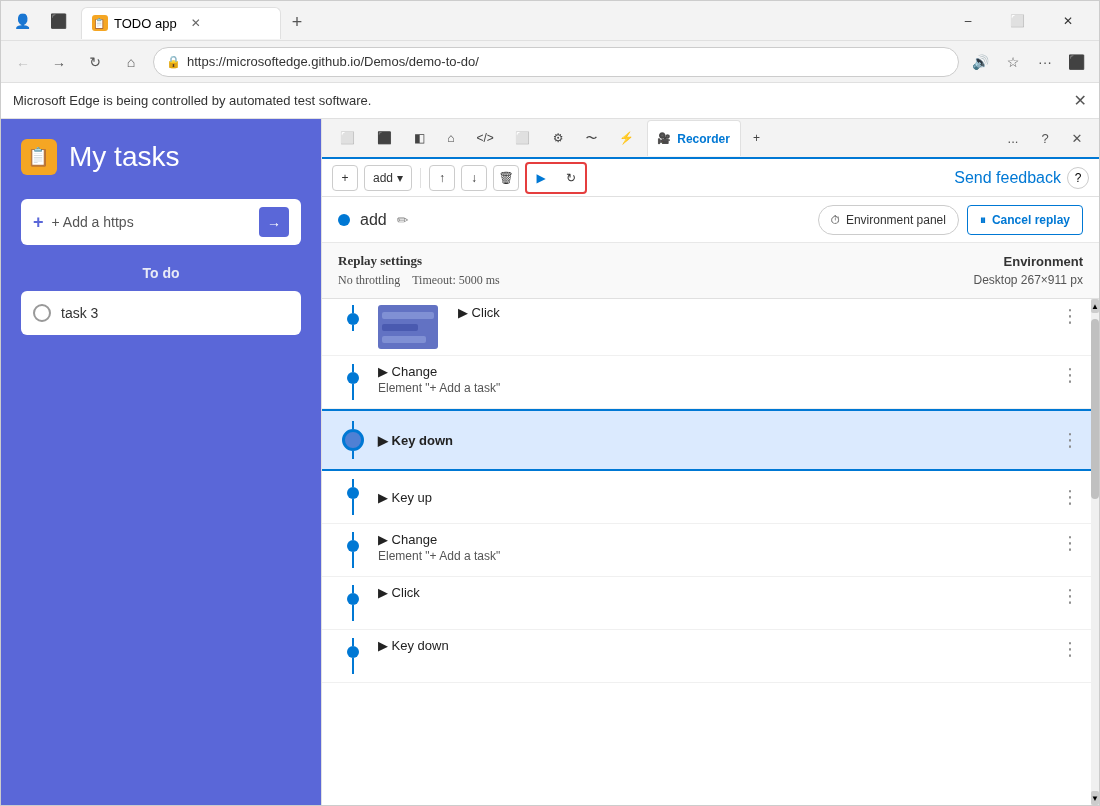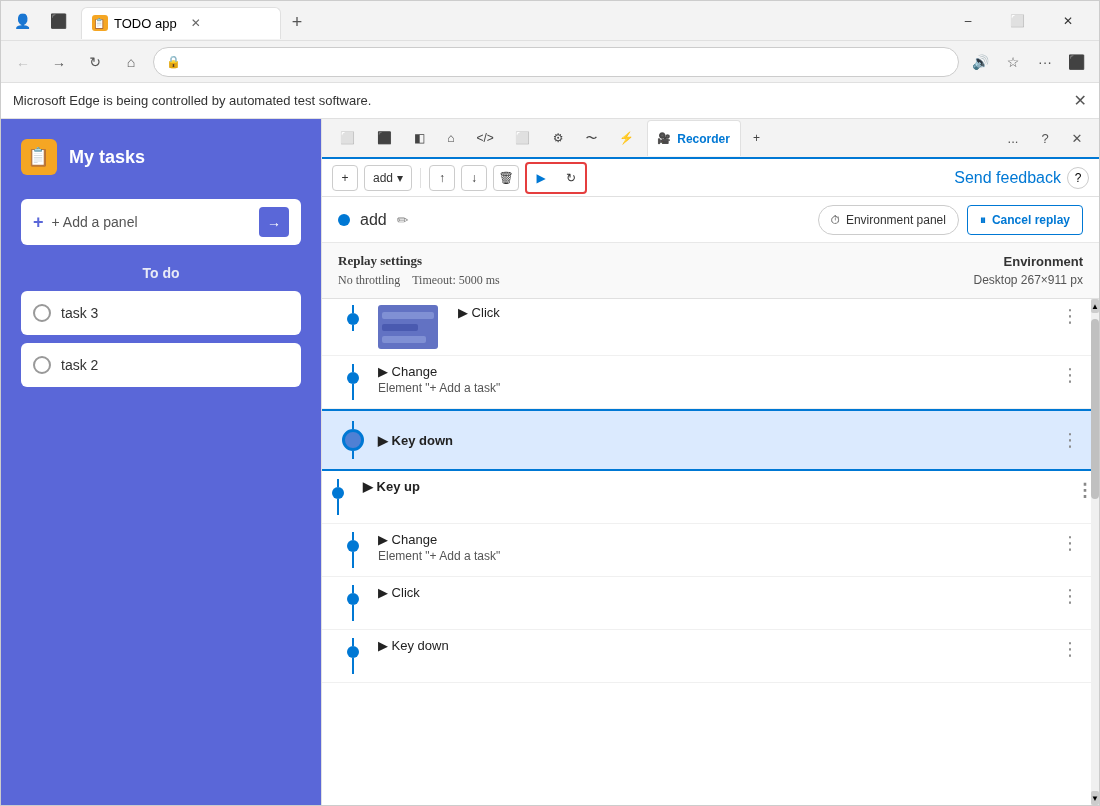--- a/index.html
+++ b/index.html
@@ -123,6 +123,7 @@
     <div class="nav-btn">⌂</div>
     <div class="url-bar">
       <span class="url-lock">🔒</span>
+      <span class="url-text">https://microsoftedge.github.io/Demos/demo-to-do/</span>
     </div>
     <div class="addr-actions">
       <div class="nav-btn">🔊</div>

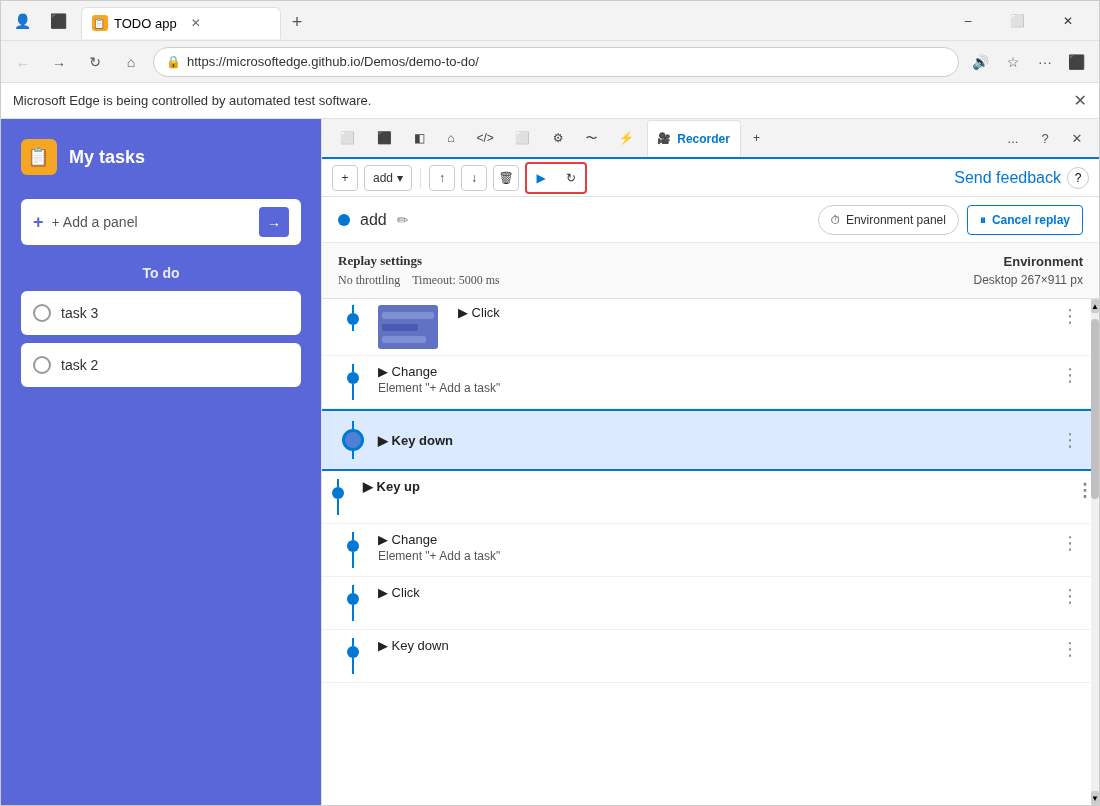--- a/index.html
+++ b/index.html
@@ -36,7 +36,7 @@
     .todo-sidebar { width: 320px; background: #5a67d8; display: flex; flex-direction: column; padding: 20px; flex-shrink: 0; }
     .todo-header { display: flex; align-items: center; gap: 12px; margin-bottom: 24px; }
     .todo-icon { width: 36px; height: 36px; background: #f5a623; border-radius: 6px; display: flex; align-items: center; justify-content: center; font-size: 18px; }
-    .todo-title { font-size: 18px; font-weight: 700; color: #fff; }
+    .todo-title { font-size: 28px; font-weight: 400; color: #fff; }
     .add-task-bar { background: #fff; border-radius: 6px; height: 46px; display: flex; align-items: center; padding: 0 12px; gap: 8px; margin-bottom: 20px; }
     .add-task-icon { color: #5a67d8; font-weight: 600; font-size: 18px; }
     .add-task-text { flex: 1; color: #555; font-size: 14px; }

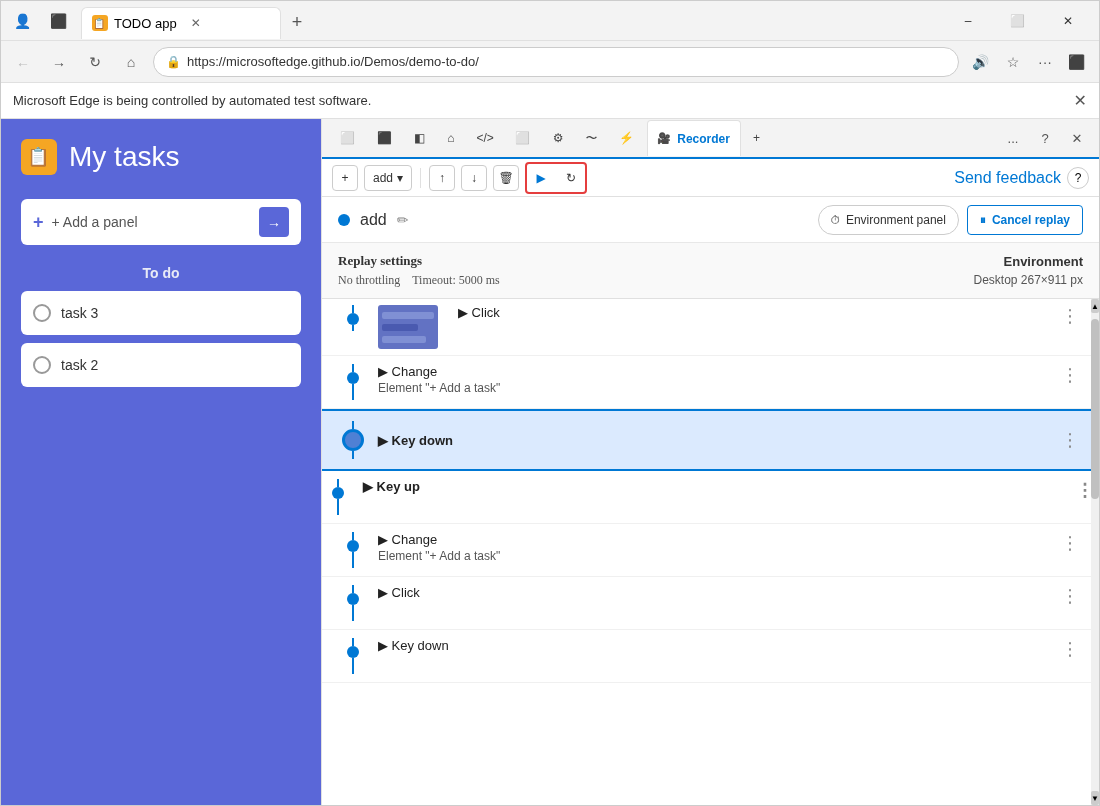--- a/index.html
+++ b/index.html
@@ -147,7 +147,7 @@
       </div>
       <div class="add-task-bar">
         <span class="add-task-icon">+</span>
-        <span class="add-task-text">+ Add a panel</span>
+        <span class="add-task-text">+ Add a https</span>
         <div class="add-task-arrow">→</div>
       </div>
       <div class="section-label">To do</div>

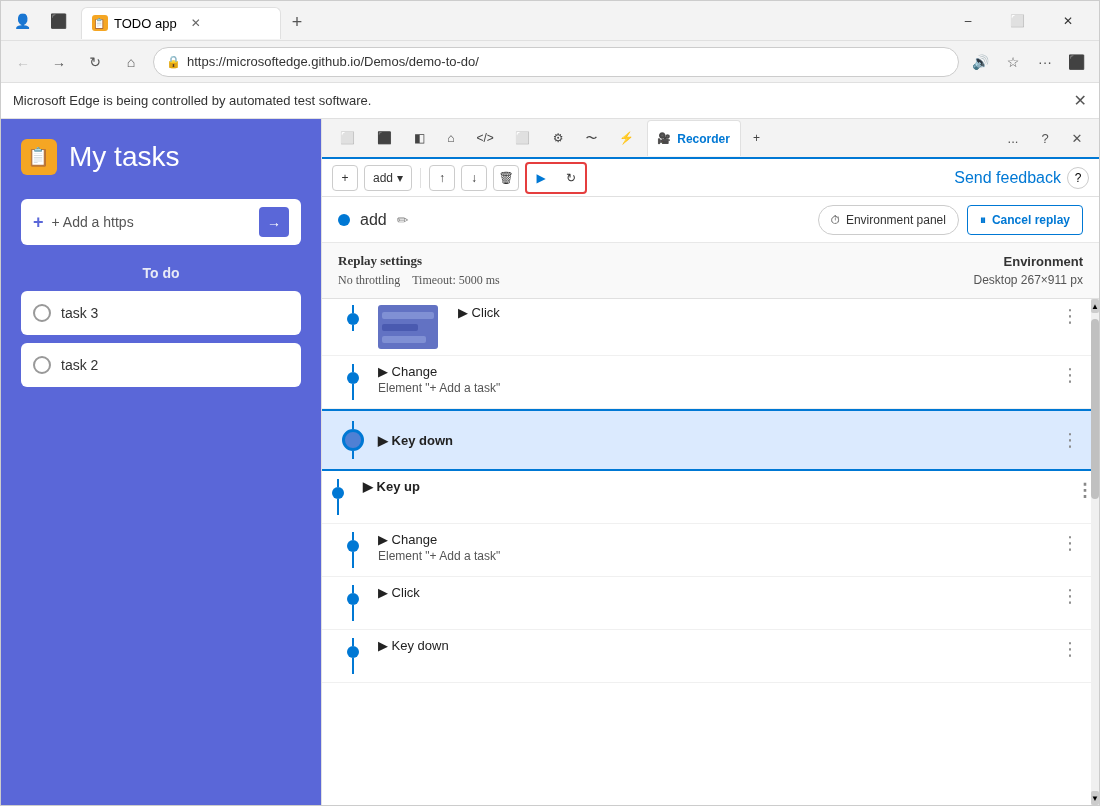--- a/index.html
+++ b/index.html
@@ -154,10 +154,6 @@
       <div class="task-item">
         <div class="task-checkbox"></div>
         <span class="task-label">task 3</span>
-      </div>
-      <div class="task-item">
-        <div class="task-checkbox"></div>
-        <span class="task-label">task 2</span>
       </div>
     </div>
 

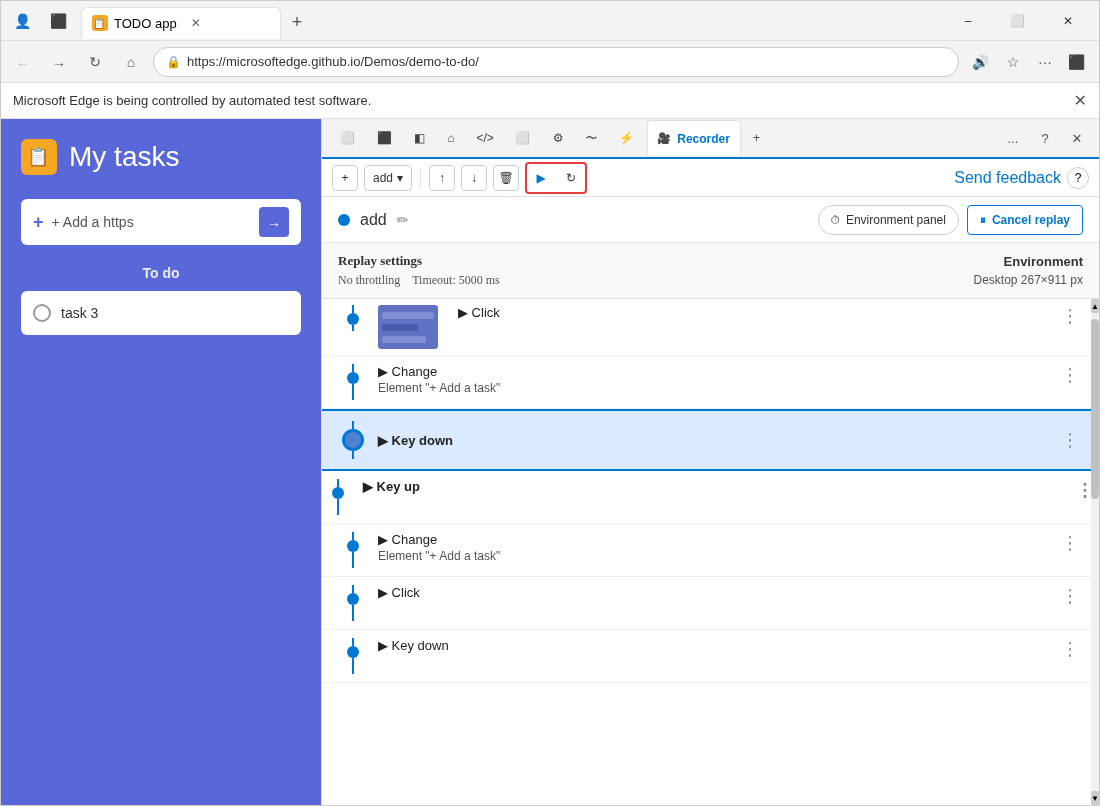--- a/index.html
+++ b/index.html
@@ -275,7 +275,7 @@
             <div class="step-menu">⋮</div>
           </div>
 
-          <div class="step-row" style="align-items:flex-start; padding: 8px 1px; font-weight: bold;">
+          <div class="step-row" style="align-items:center; padding: 8px 16px;">
             <div style="display:flex;flex-direction:column;align-items:center;width:30px;flex-shrink:0;">
               <div style="width:2px;height:8px;background:#0078d4;"></div>
               <div style="width:12px;height:12px;border-radius:50%;background:#0078d4;flex-shrink:0;"></div>

